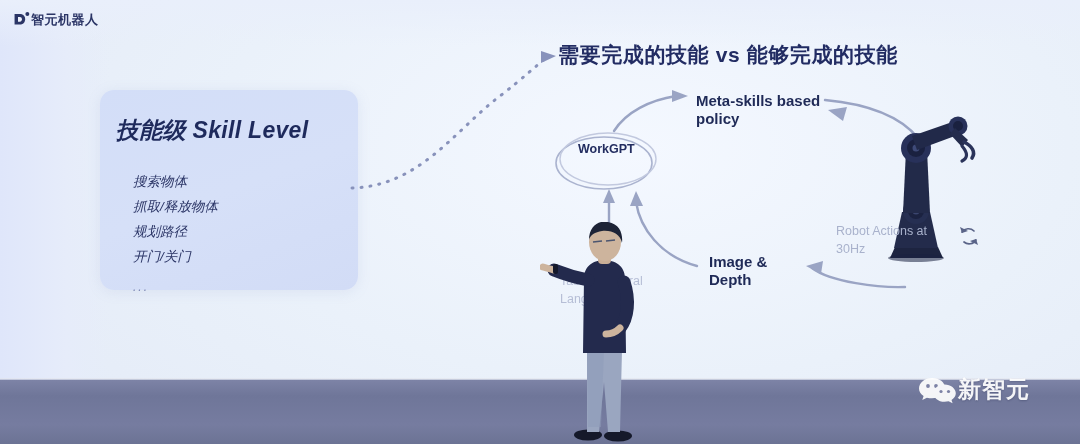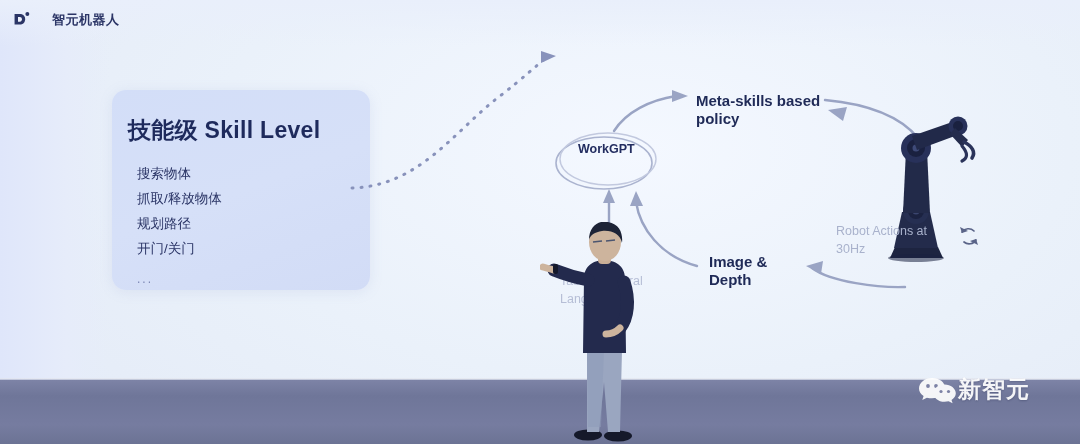--- a/index.html
+++ b/index.html
@@ -56,7 +56,7 @@
     left: 12px; top: 10px;
     display: flex;
     align-items: flex-end;
-    gap: 21px;
+    gap: 0;
   }
   .brand-mark { width: 19px; height: 19px; display:block; }
   .brand-text {

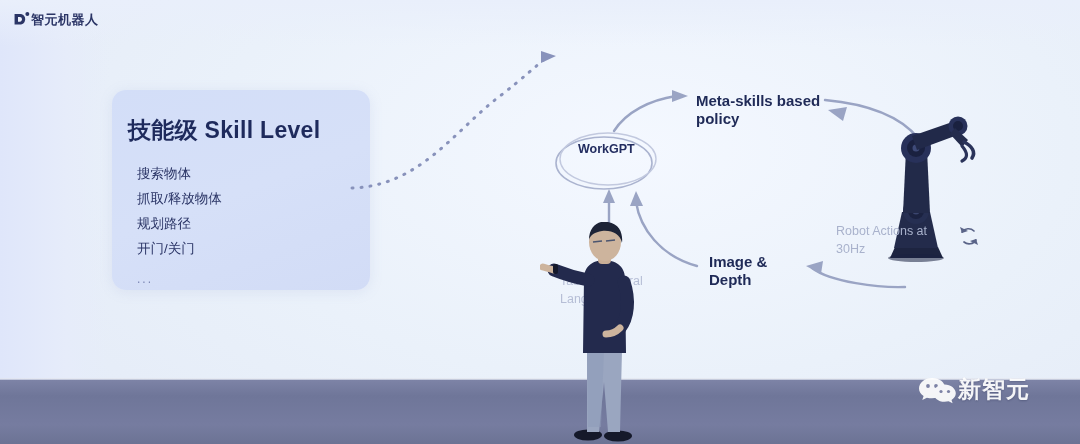--- a/index.html
+++ b/index.html
@@ -189,6 +189,7 @@
     </ul>
   </div>
 
+  <div class="headline">需要完成的技能 vs 能够完成的技能</div>
 
   <svg class="overlay" viewBox="0 0 1080 444">
 

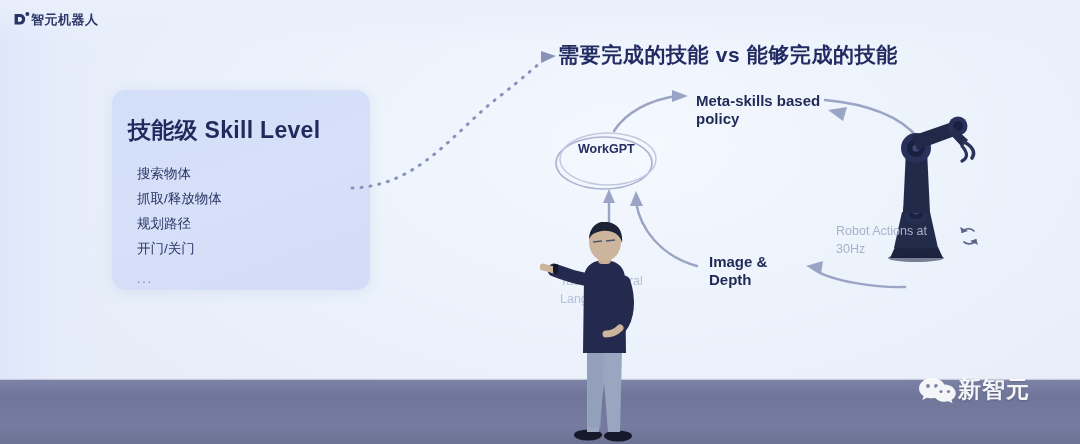--- a/index.html
+++ b/index.html
@@ -70,11 +70,12 @@
   
   .skill-card {
     position: absolute;
-    left: 112px; top: 90px;
+    left: 100px; top: 90px;
     width: 258px; height: 200px;
     background: linear-gradient(160deg, #d3deF8 0%, #d6e0f8 50%, #d2dcf6 100%);
     border-radius: 14px;
     box-shadow: 0 2px 14px rgba(120,140,190,.13);
+    font-style: italic;
   }
   .skill-title {
     position: absolute;

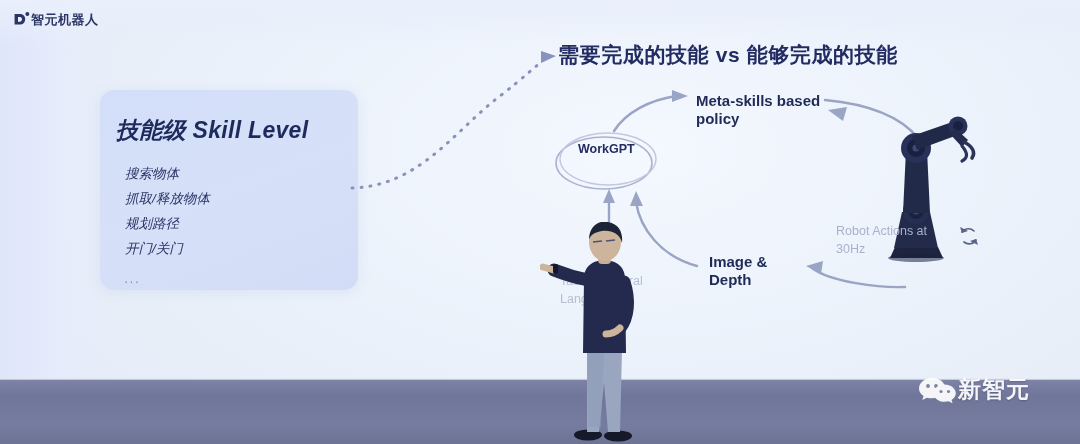--- a/index.html
+++ b/index.html
@@ -89,7 +89,7 @@
   .skill-list {
     position: absolute;
     left: 17px; top: 63px;
-    margin: 8px; padding: 0;
+    margin: 16px; padding: 0;
     list-style: none;
   }
   .skill-list li {

